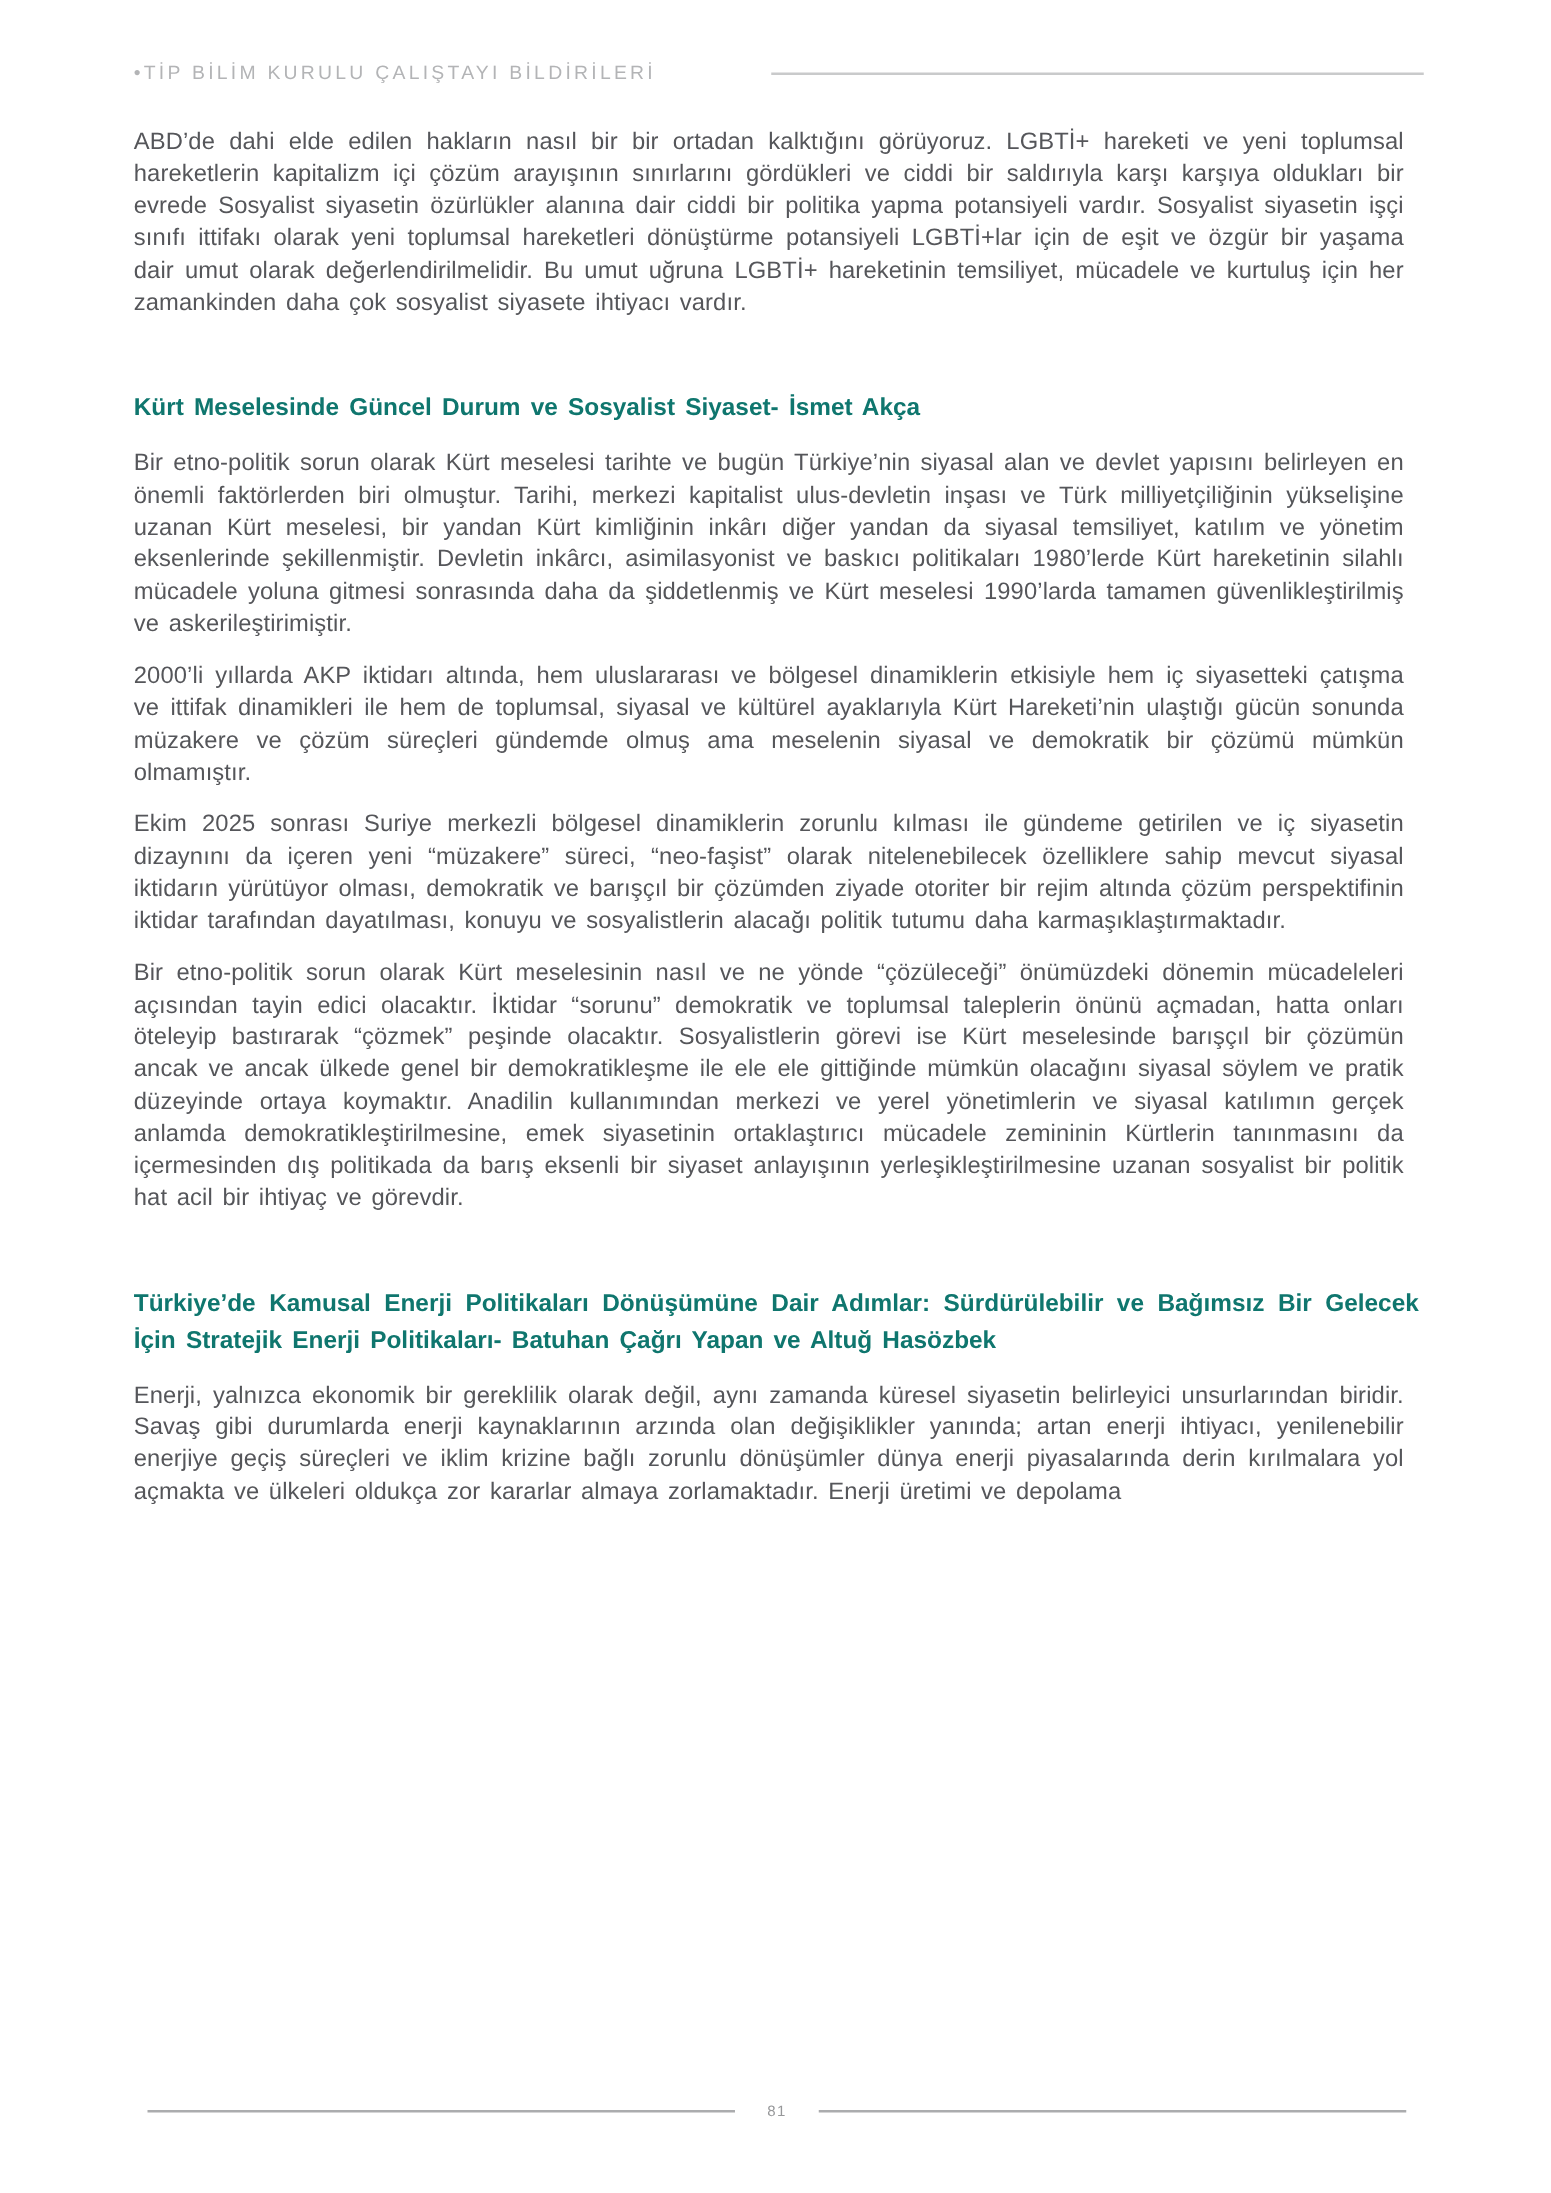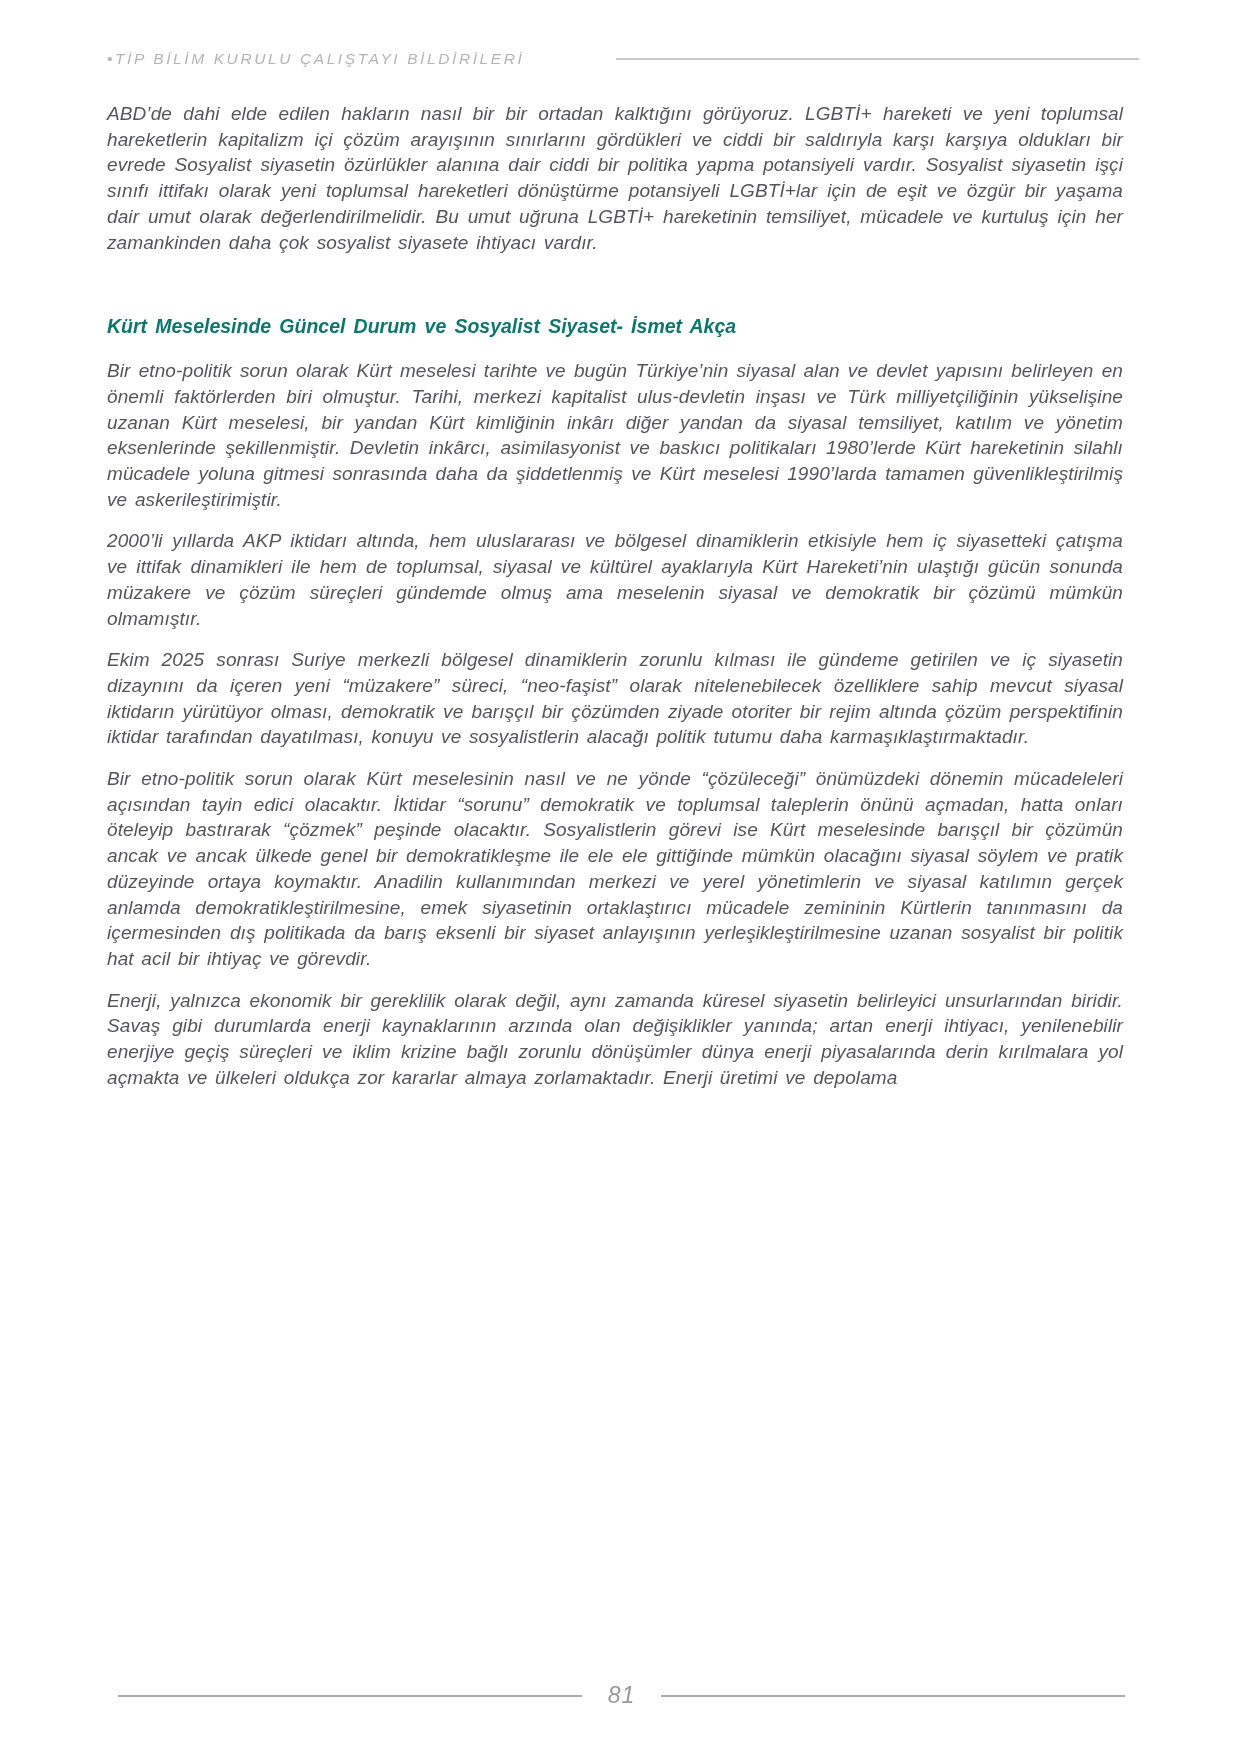--- a/index.html
+++ b/index.html
@@ -19,7 +19,6 @@
     height: 1754px;
     background: #ffffff;
     overflow: hidden;
-    font-style: italic;
   }
 
   

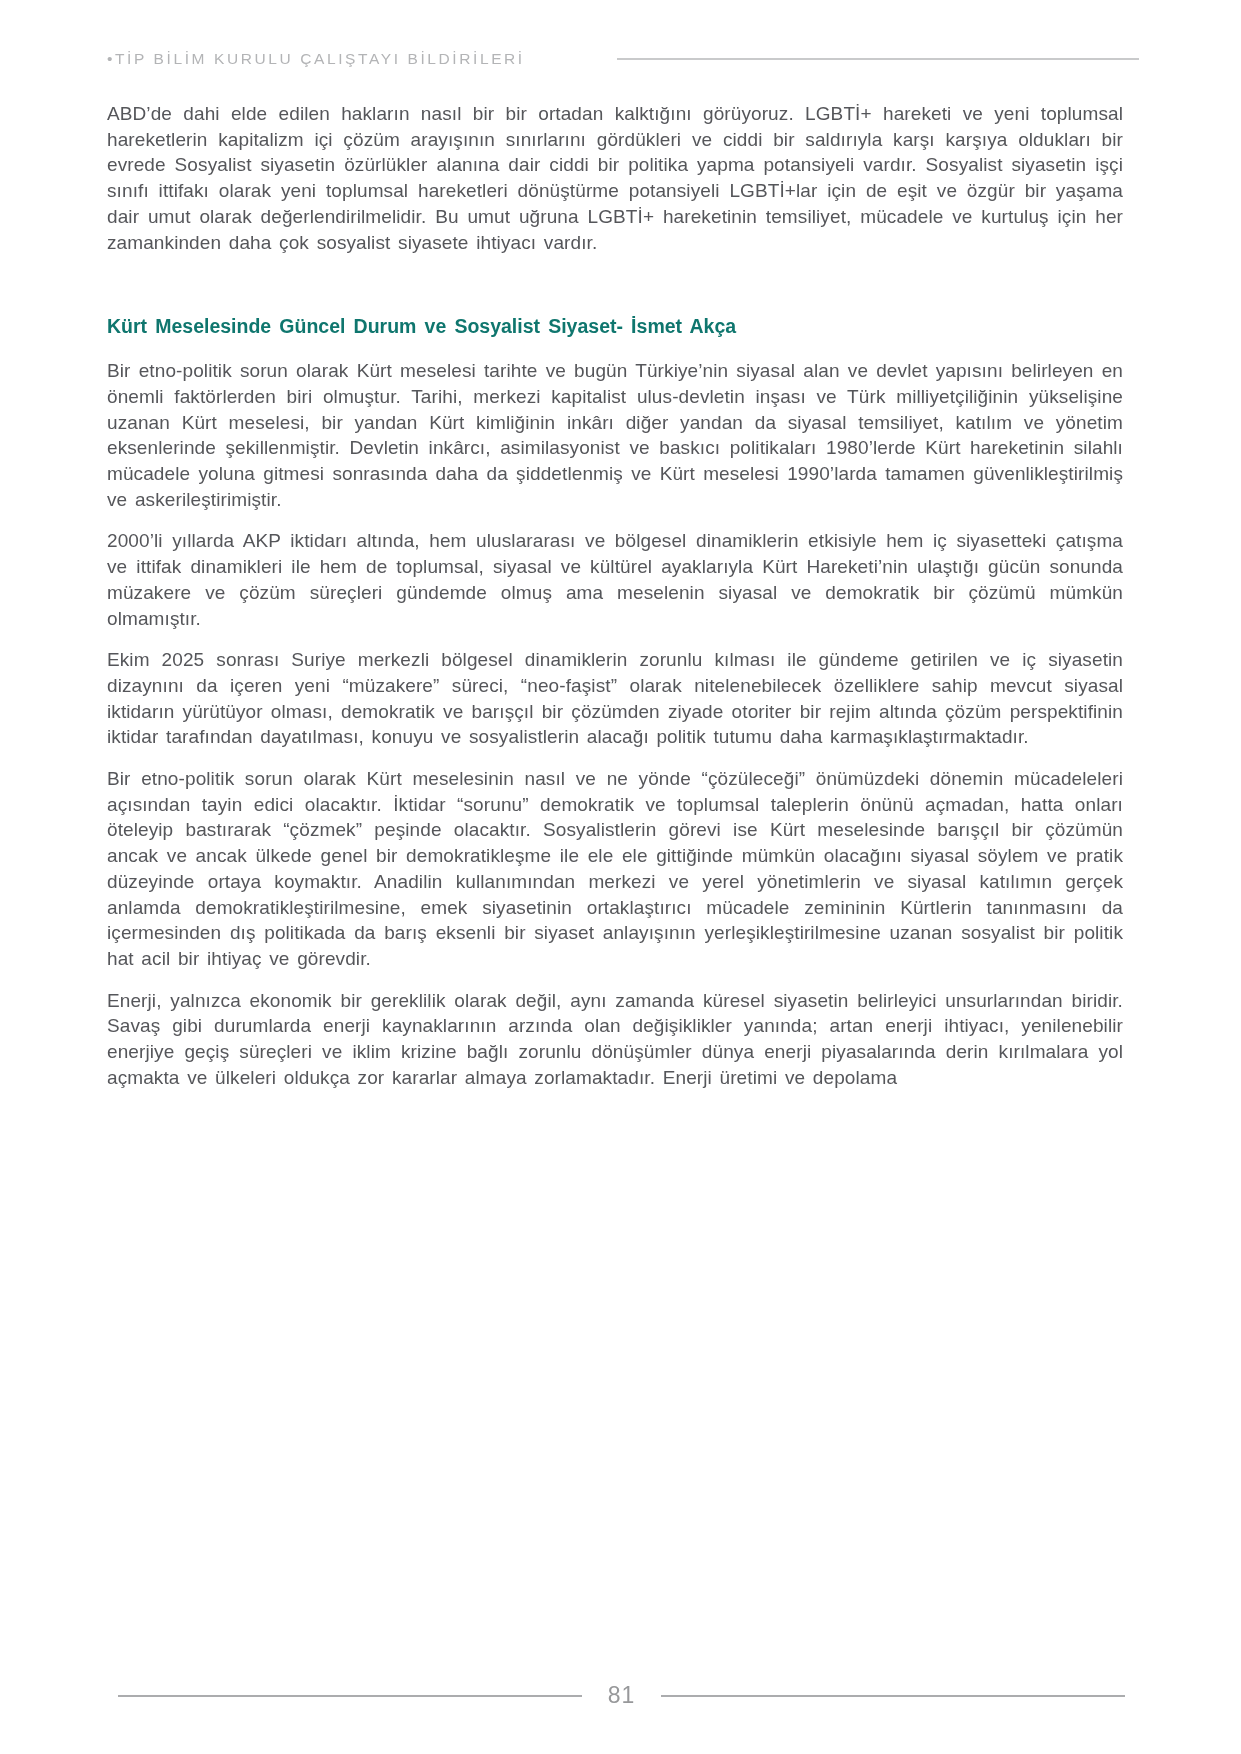--- a/index.html
+++ b/index.html
@@ -117,6 +117,7 @@
 
     <p class="para">Bir etno-politik sorun olarak Kürt meselesinin nasıl ve ne yönde “çözüleceği” önümüzdeki dönemin mücadeleleri açısından tayin edici olacaktır. İktidar “sorunu” demokratik ve toplumsal taleplerin önünü açmadan, hatta onları öteleyip bastırarak “çözmek” peşinde olacaktır. Sosyalistlerin görevi ise Kürt meselesinde barışçıl bir çözümün ancak ve ancak ülkede genel bir demokratikleşme ile ele ele gittiğinde mümkün olacağını siyasal söylem ve pratik düzeyinde ortaya koymaktır. Anadilin kullanımından merkezi ve yerel yönetimlerin ve siyasal katılımın gerçek anlamda demokratikleştirilmesine, emek siyasetinin ortaklaştırıcı mücadele zemininin Kürtlerin tanınmasını da içermesinden dış politikada da barış eksenli bir siyaset anlayışının yerleşikleştirilmesine uzanan sosyalist bir politik hat acil bir ihtiyaç ve görevdir.</p>
 
+    <h2 class="heading">Türkiye’de Kamusal Enerji Politikaları Dönüşümüne Dair Adımlar: Sürdürülebilir ve Bağımsız Bir Gelecek İçin Stratejik Enerji Politikaları- Batuhan Çağrı Yapan ve Altuğ Hasözbek</h2>
 
     <p class="para">Enerji, yalnızca ekonomik bir gereklilik olarak değil, aynı zamanda küresel siyasetin belirleyici unsurlarından biridir. Savaş gibi durumlarda enerji kaynaklarının arzında olan değişiklikler yanında; artan enerji ihtiyacı, yenilenebilir enerjiye geçiş süreçleri ve iklim krizine bağlı zorunlu dönüşümler dünya enerji piyasalarında derin kırılmalara yol açmakta ve ülkeleri oldukça zor kararlar almaya zorlamaktadır. Enerji üretimi ve depolama</p>
 

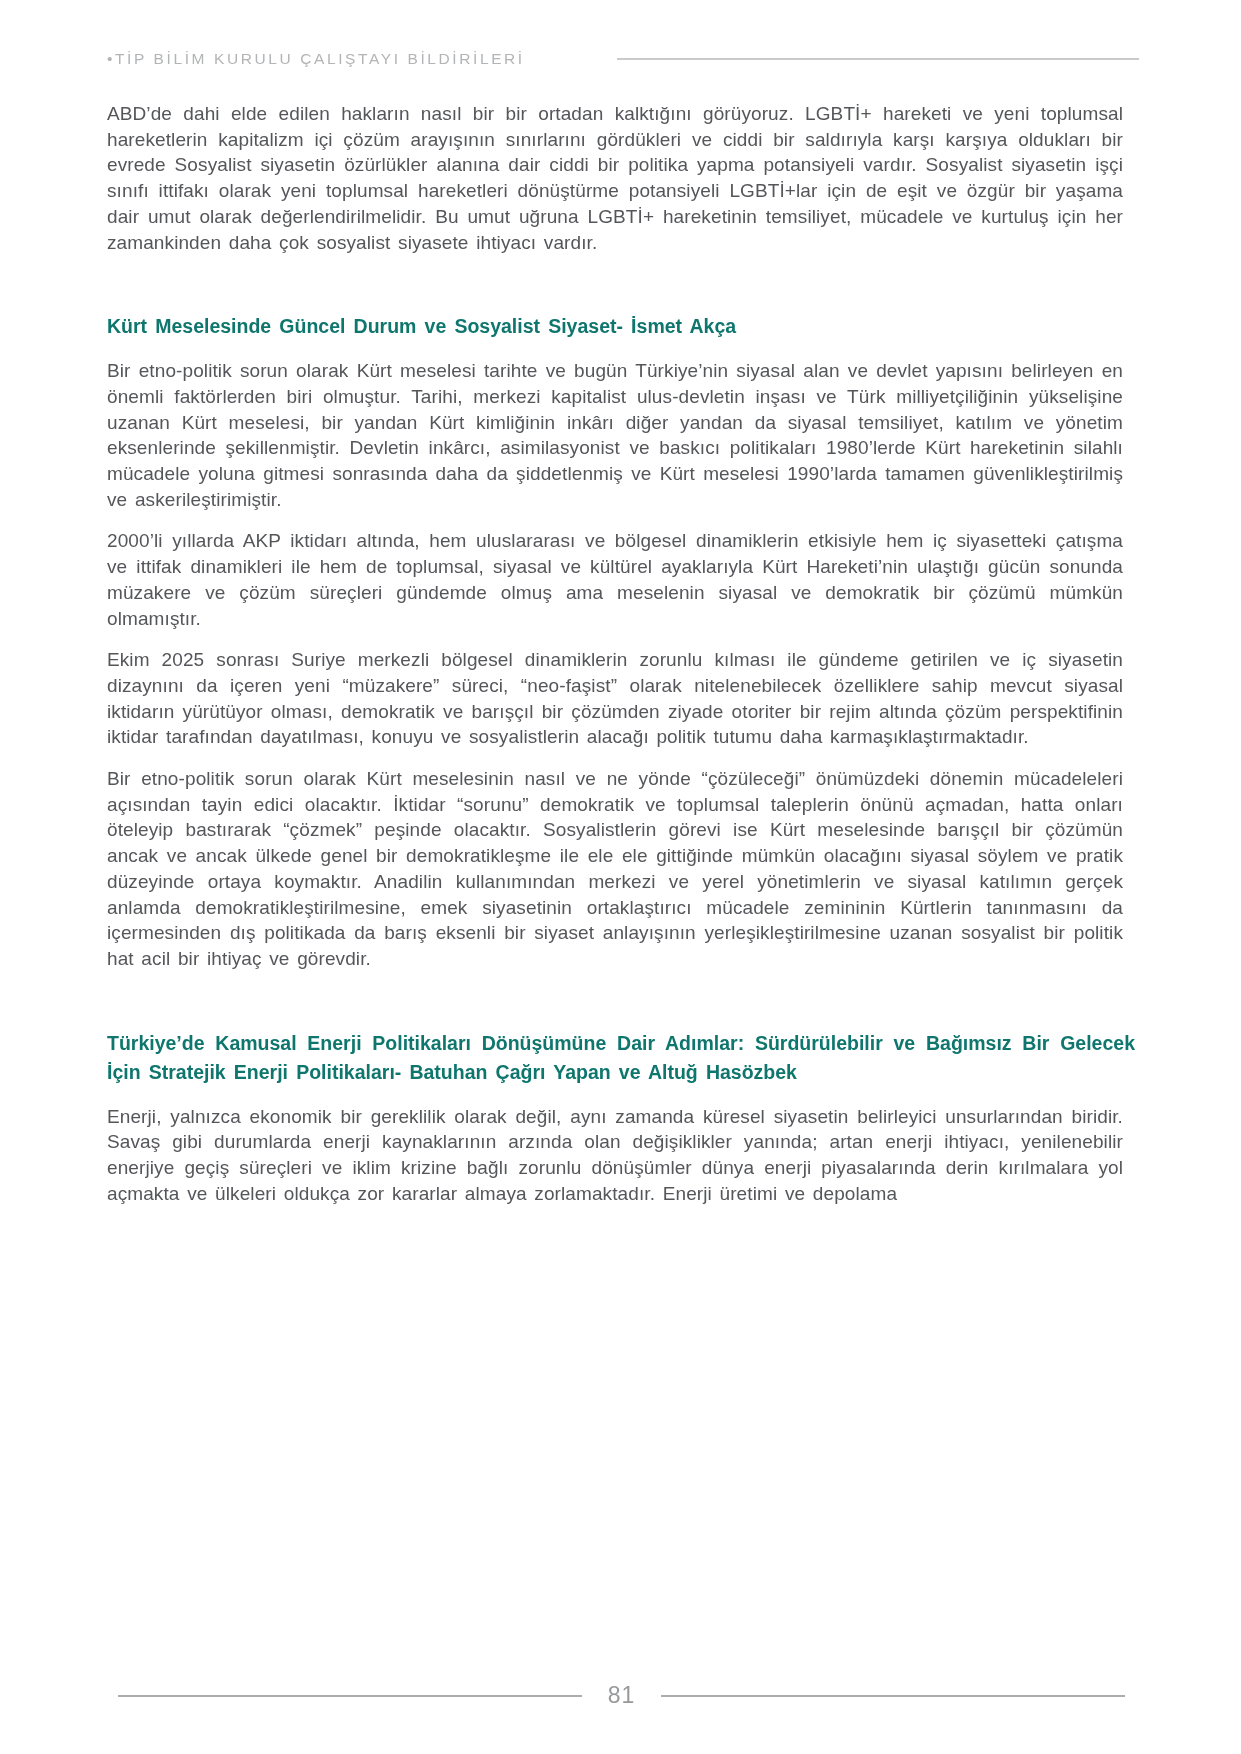--- a/index.html
+++ b/index.html
@@ -87,7 +87,7 @@
   .footer-page {
     margin: 0 26px;
     color: #97989a;
-    font-size: 23px;
+    font-size: 12px;
     letter-spacing: 1px;
     font-weight: 400;
   }

